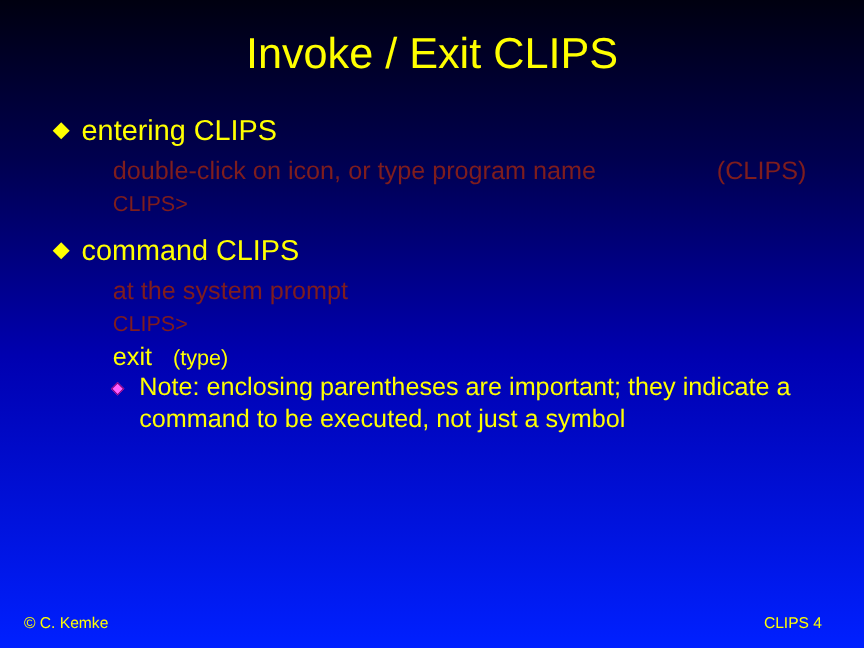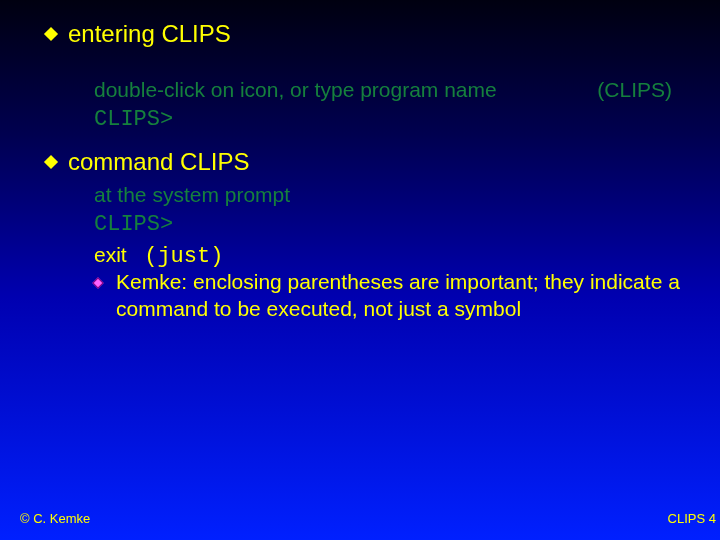--- a/index.html
+++ b/index.html
@@ -120,6 +120,7 @@
 
 <div class="slide">
 
+  <h1 class="title">Invoke / Exit CLIPS</h1>
 
   <div class="section">
     <div class="l1">

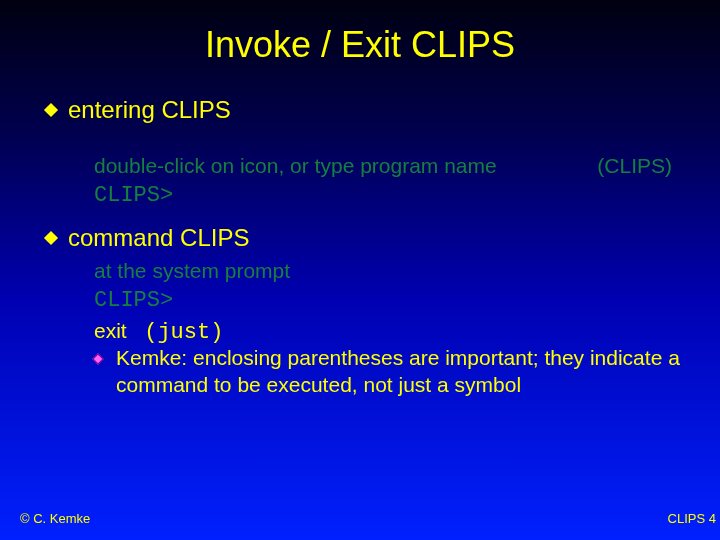--- a/index.html
+++ b/index.html
@@ -46,7 +46,7 @@
     margin-left: 54px;
     font-size: 21px;
     line-height: 1.28;
-    color: #15803d;
+    color: #7f1d1d;
     margin-bottom: 2px;
   }
   .row1 {

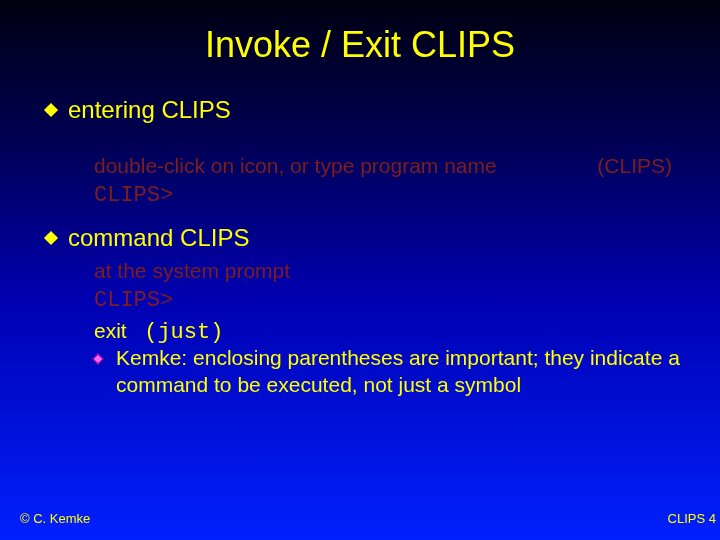--- a/index.html
+++ b/index.html
@@ -56,7 +56,6 @@
   }
   .paren {
     margin-right: 8px;
-    margin-top: 23px;
   }
   .mono {
     font-family: Liberation Mono, monospace;

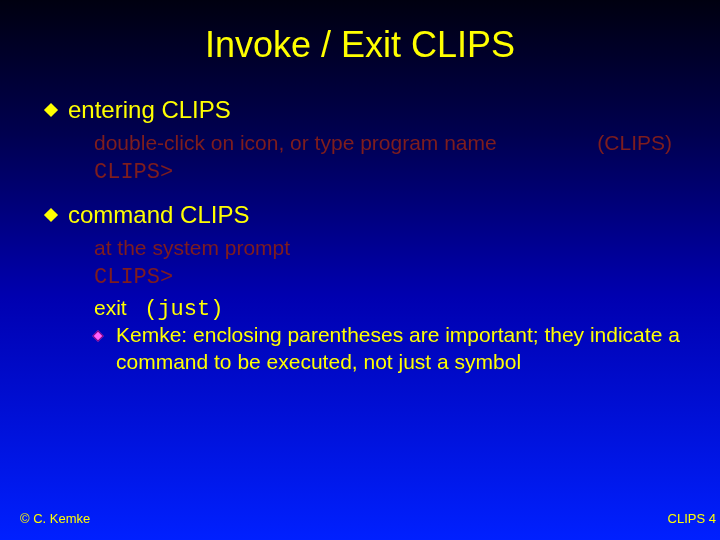--- a/index.html
+++ b/index.html
@@ -58,8 +58,8 @@
     margin-right: 8px;
   }
   .mono {
-    font-family: Liberation Mono, monospace;
-    font-size: 22px;
+    font-family: Liberation Sans, sans-serif;
+    font-size: 18px;
   }
   .typeblock {
     margin-left: 54px;

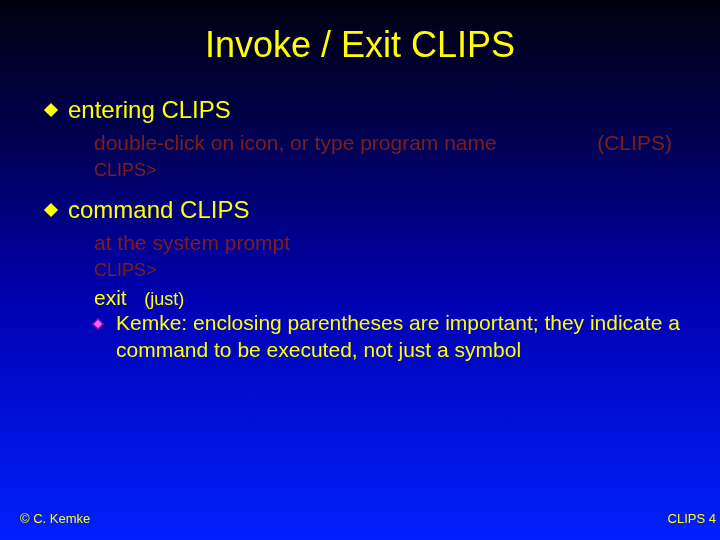--- a/index.html
+++ b/index.html
@@ -142,7 +142,7 @@
     <div class="l2 mono">CLIPS&gt;</div>
     <div class="typeblock">
       <span>exit</span>&nbsp;&nbsp;
-      <span class="mono">(just)</span>
+      <span class="mono">(type)</span>
     </div>
     <div class="noteitem">
       <span class="nbullet"><span class="smalldiamond"></span></span>

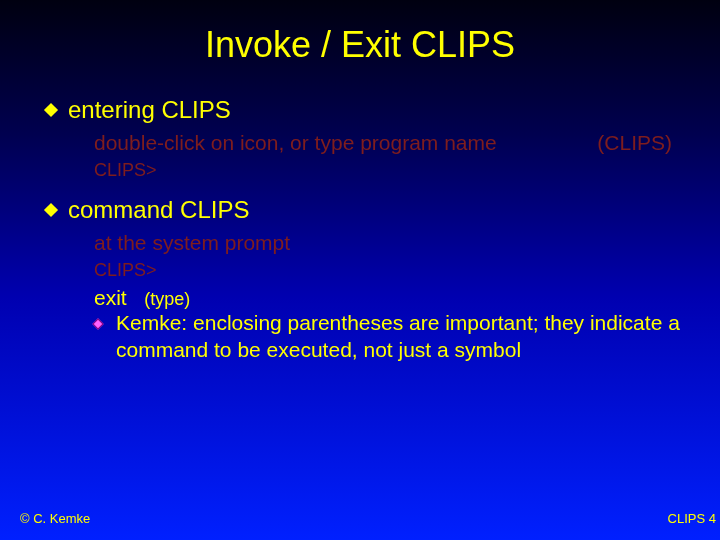--- a/index.html
+++ b/index.html
@@ -146,7 +146,7 @@
     </div>
     <div class="noteitem">
       <span class="nbullet"><span class="smalldiamond"></span></span>
-      <span class="ntext">Kemke: enclosing parentheses are important; they indicate a command to be executed, not just a symbol</span>
+      <span class="ntext">Note: enclosing parentheses are important; they indicate a command to be executed, not just a symbol</span>
     </div>
   </div>
 

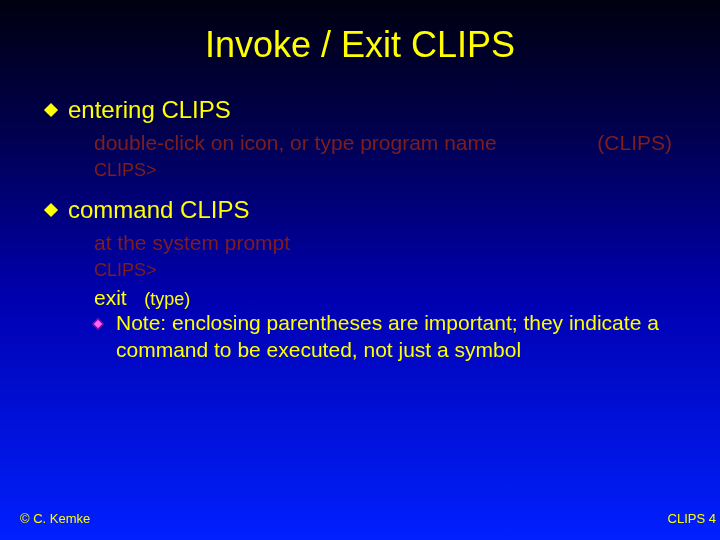--- a/index.html
+++ b/index.html
@@ -87,7 +87,7 @@
     position: absolute;
     bottom: 14px;
     left: 20px;
-    right: 4px;
+    right: 35px;
     display: flex;
     justify-content: space-between;
     font-size: 13px;

